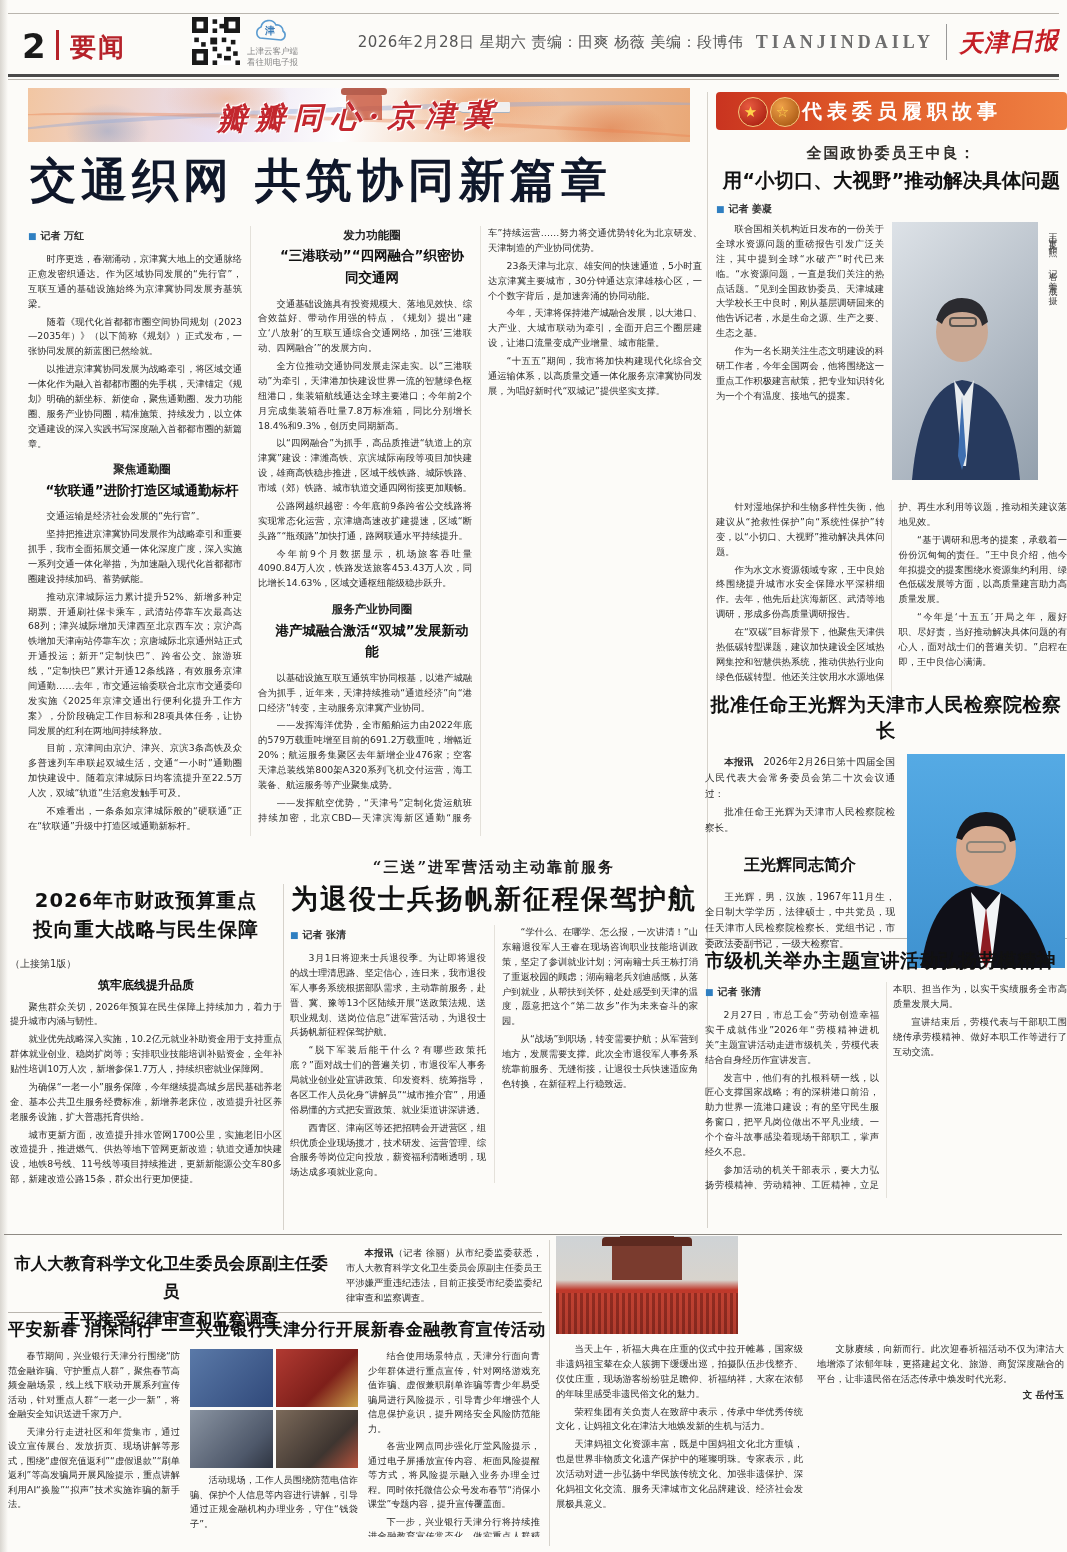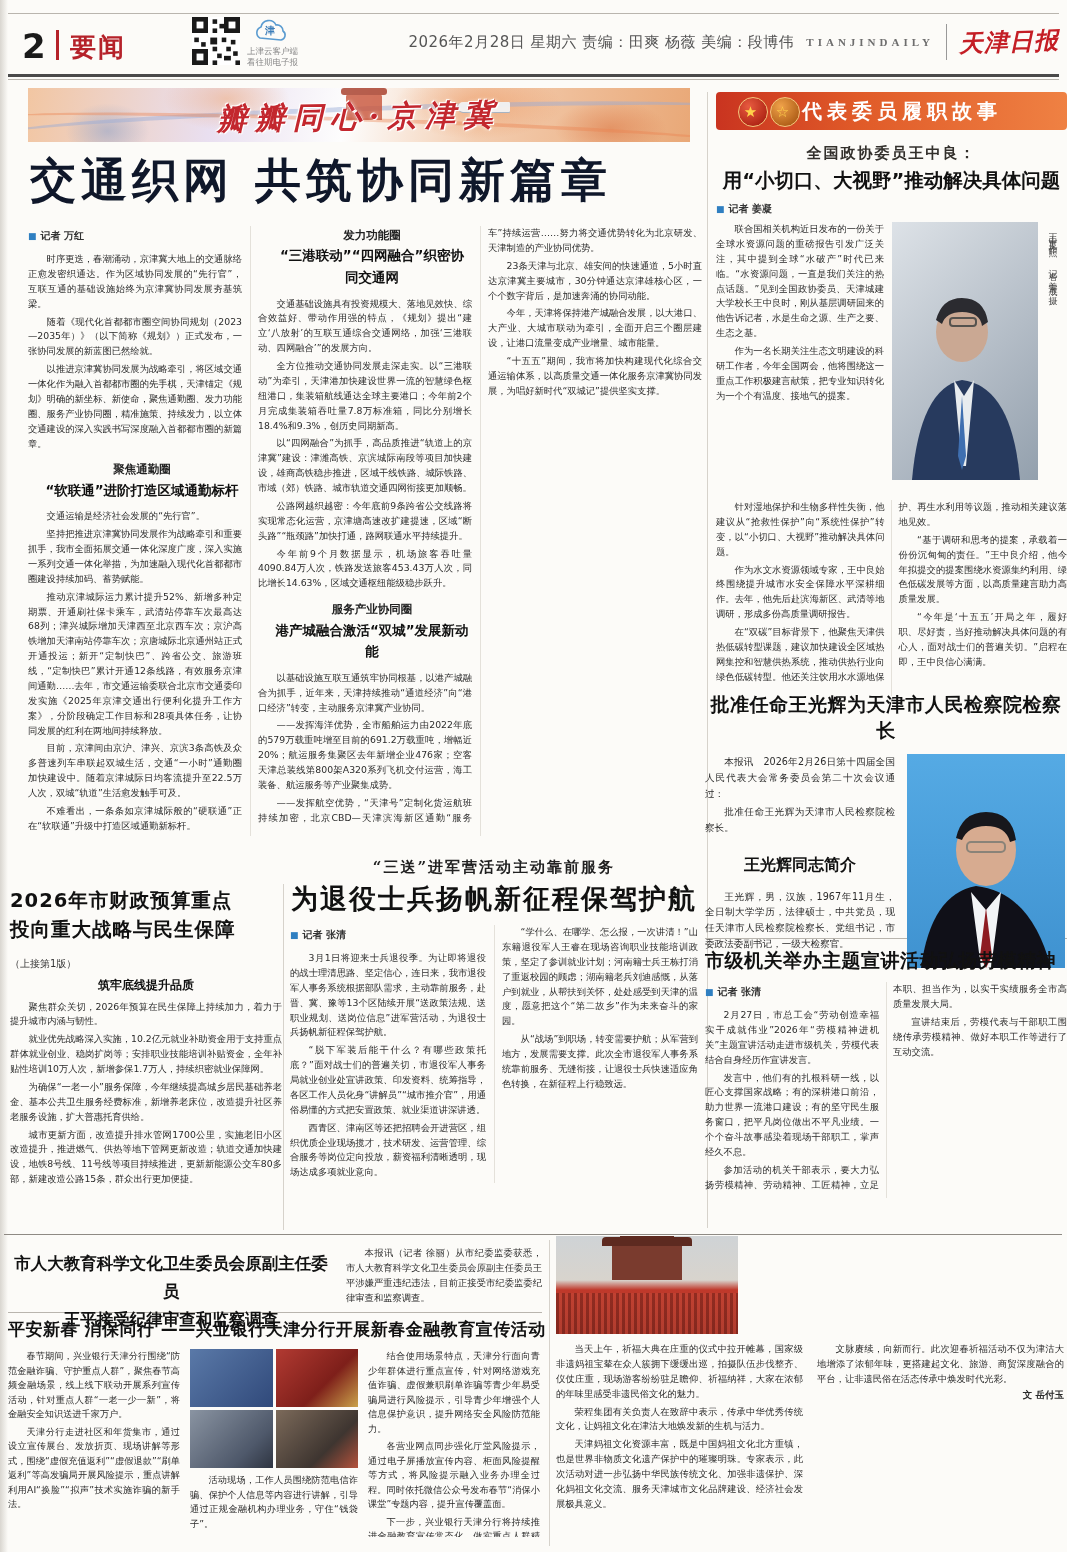--- a/index.html
+++ b/index.html
@@ -22,7 +22,7 @@
   .qrcap{position:absolute;left:247px;top:46px;font-size:8.5px;color:#888;line-height:1.35;}
   .hdr-right{position:absolute;right:8px;top:24px;display:flex;align-items:center;gap:12px;}
   .dateline{font-size:15px;color:#555;letter-spacing:.5px;}
-  .mast-en{font-size:11px;font-weight:bold;color:#6e6e6e;letter-spacing:4px;font-family:"Liberation Serif",serif;}
+  .mast-en{font-size:18px;font-weight:bold;color:#6e6e6e;letter-spacing:4px;font-family:"Liberation Serif",serif;}
   .mast-div{width:1px;height:36px;background:#999;}
   .mast-cn{font-size:24px;font-weight:bold;font-style:italic;color:#c41e25;
     font-family:"DejaVu Serif",serif;transform:rotate(-2deg);letter-spacing:1px;}

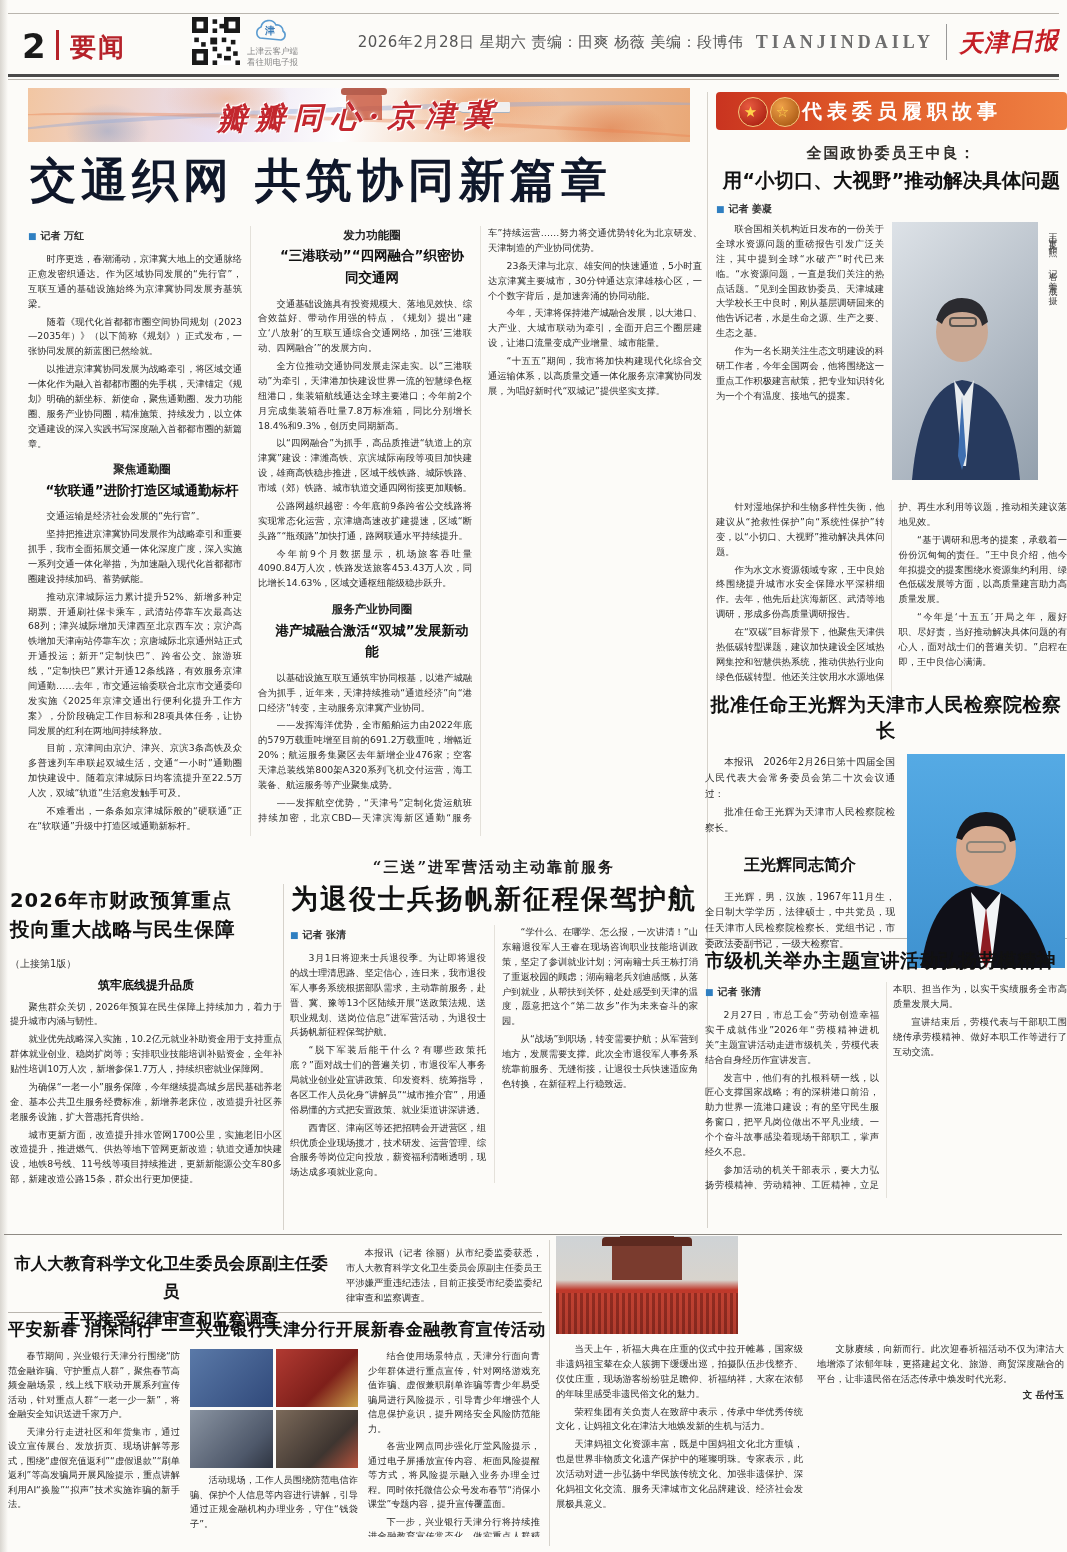--- a/index.html
+++ b/index.html
@@ -83,7 +83,7 @@
   .proc-headline{font-size:19px;font-weight:900;color:#111;text-align:center;letter-spacing:.5px;margin-bottom:10px;}
   .proc-row{display:flex;gap:12px;}
   .proc-text{width:190px;flex:none;font-size:9.6px;line-height:1.65;text-align:justify;color:#2b2b2b;}
-  .lead-tag{font-weight:normal;margin-top:32px;}
+  .lead-tag{font-weight:bold;margin-top:32px;}
   .profile-title{text-align:center;font-size:16px;font-weight:bold;color:#111;margin:16px 0 10px;}
   .proc-photo{width:158px;height:214px;flex:none;position:relative;overflow:hidden;background:linear-gradient(180deg,#55aae4,#3f92d0);}
   

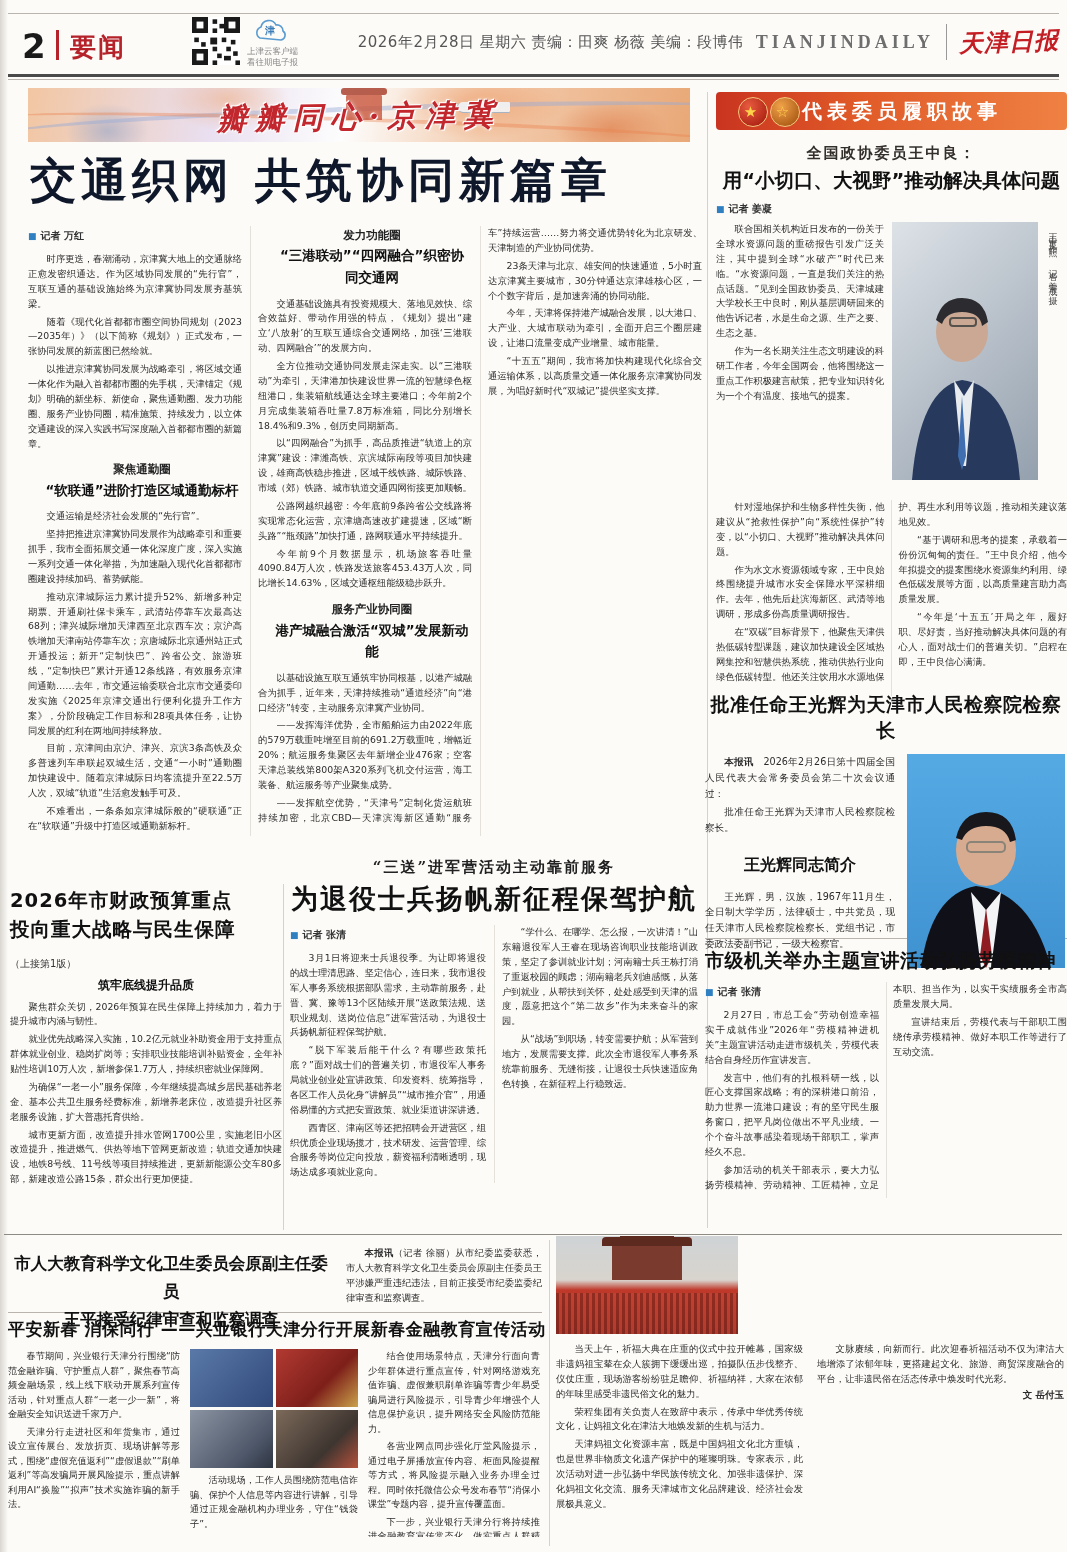--- a/index.html
+++ b/index.html
@@ -93,7 +93,7 @@
     column-rule:1px solid #e4e1da;font-size:9.3px;line-height:1.6;text-align:justify;color:#2b2b2b;}
   
   #budget{position:absolute;left:10px;top:886px;width:272px;}
-  .budget-headline{font-size:19.5px;font-weight:900;color:#111;line-height:1.5;letter-spacing:1px;}
+  .budget-headline{font-size:19.5px;font-weight:900;color:#111;text-align:center;line-height:1.5;letter-spacing:1px;}
   .cont-note{font-size:10px;color:#333;margin:12px 0 6px;}
   .mini-subhead{text-align:center;font-size:12px;font-weight:bold;color:#111;margin:4px 0 6px;}
   #budget-body{height:240px;overflow:hidden;font-size:9.3px;line-height:1.6;text-align:justify;color:#2b2b2b;}

